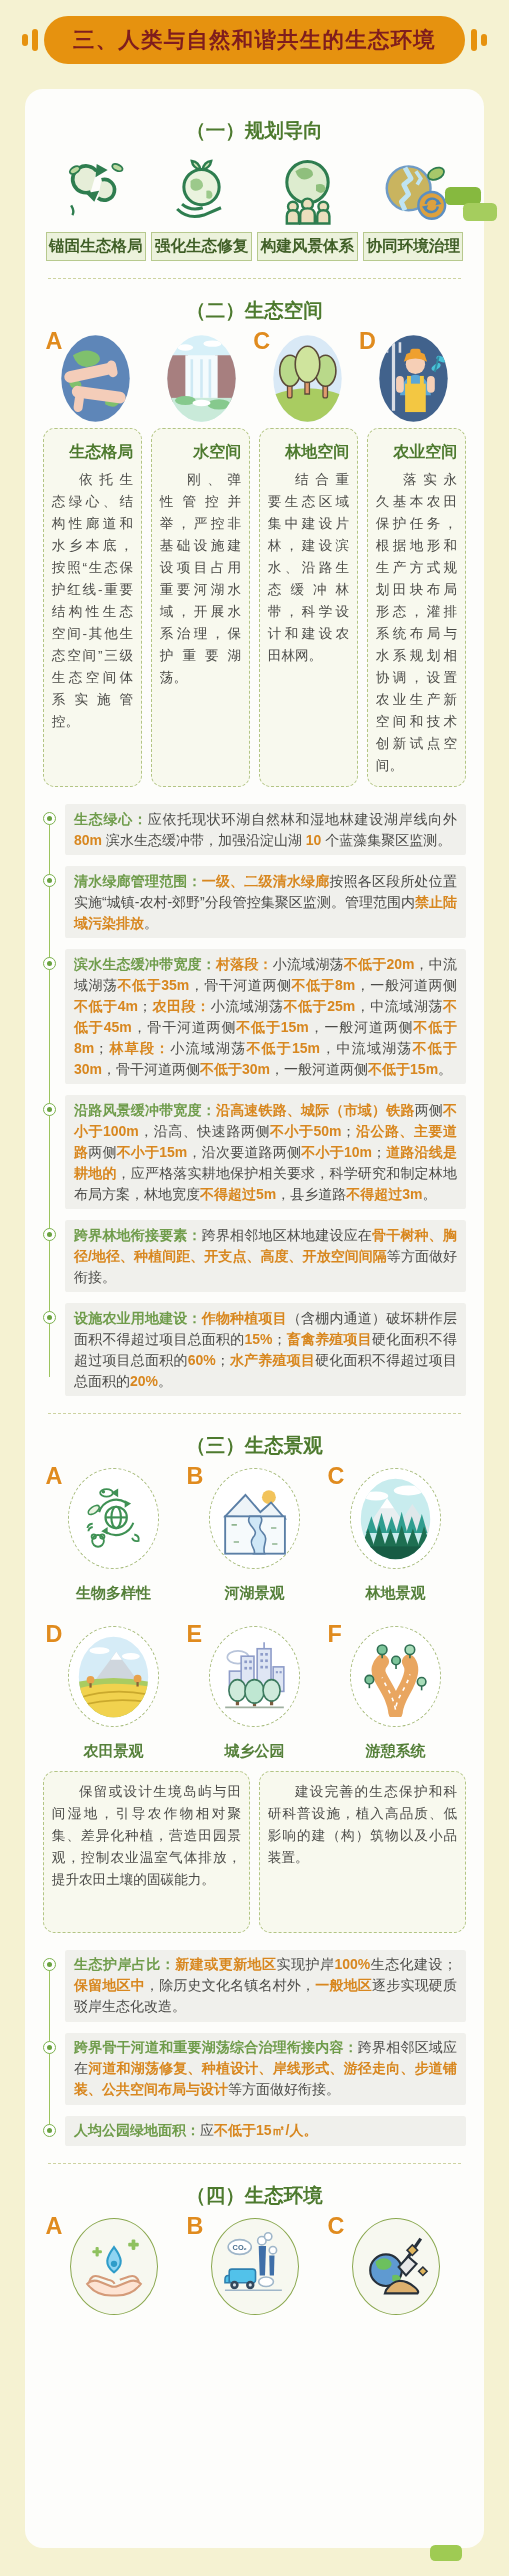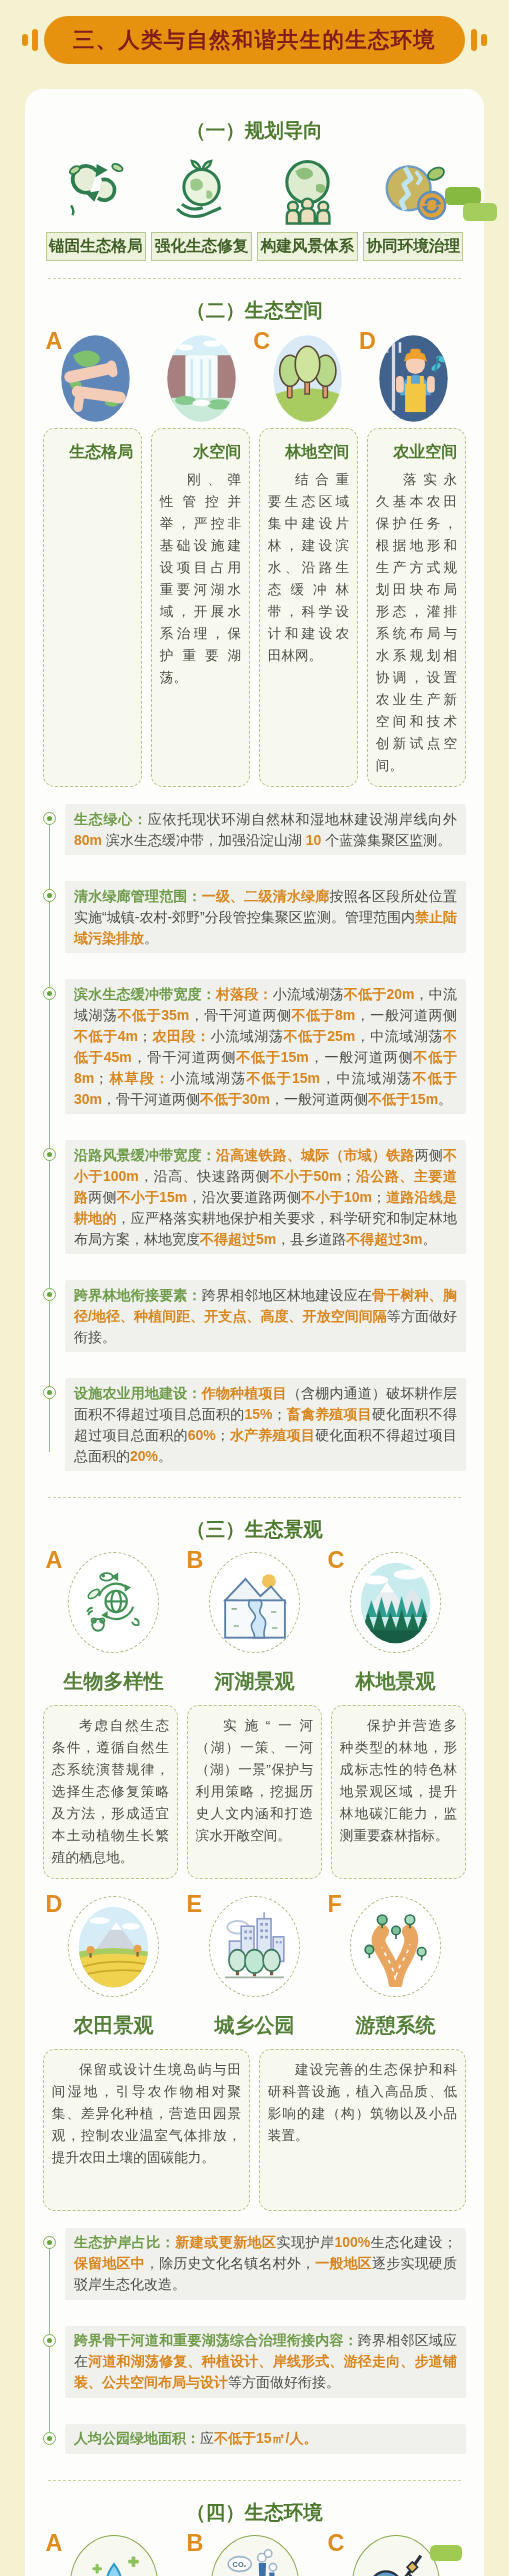--- a/index.html
+++ b/index.html
@@ -251,6 +251,7 @@
     <div class="cards-row">
       <div class="dash-card mh340">
         <h3>生态格局</h3>
+        <p>依托生态绿心、结构性廊道和水乡本底，按照“生态保护红线-重要结构性生态空间-其他生态空间”三级生态空间体系实施管控。</p>
       </div>
       <div class="dash-card mh340">
         <h3>水空间</h3>

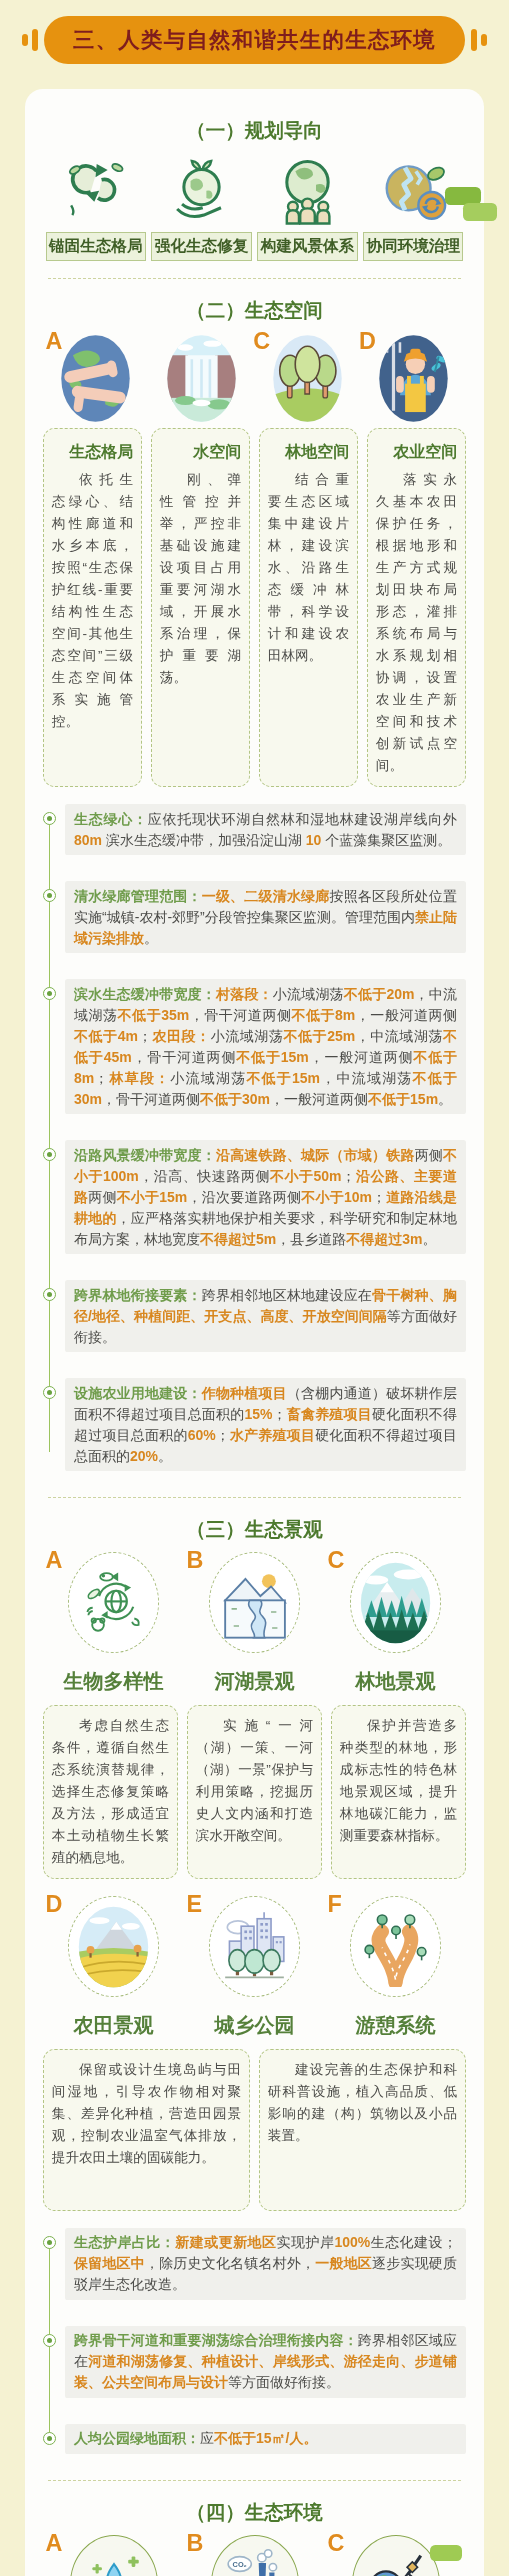--- a/index.html
+++ b/index.html
@@ -67,7 +67,7 @@
 
 .bullets{position:relative;margin-top:17px;}
 .bullets::before{content:"";position:absolute;left:5.8px;top:14.3px;bottom:19.5px;width:1.3px;background:#9cc45e;}
-.bullet{display:flex;align-items:flex-start;margin-bottom:26px;position:relative;}
+.bullet{display:flex;align-items:flex-start;margin-bottom:11px;position:relative;}
 .mark{flex:0 0 13px;width:13px;height:13px;border:1.9px solid var(--marker);background:#fff;border-radius:50%;
   margin-top:7.8px;display:flex;align-items:center;justify-content:center;z-index:1;}
 .mark::after{content:"";width:5.2px;height:5.2px;border-radius:50%;background:#69a23f;}

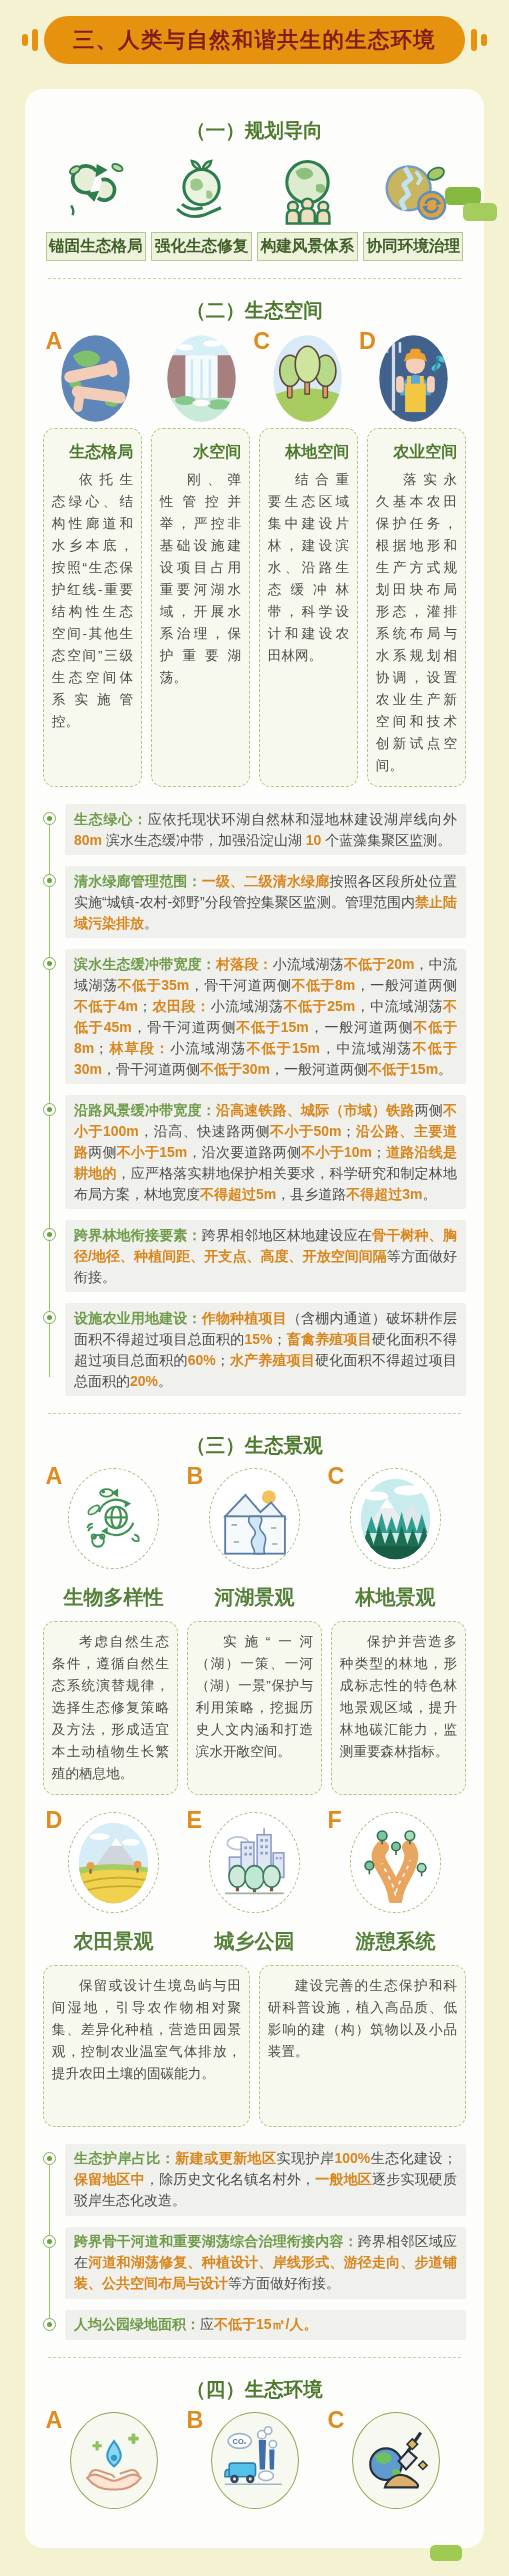--- a/index.html
+++ b/index.html
@@ -56,7 +56,7 @@
   display:flex;align-items:center;justify-content:center;background:#fff;}
 .scirc{width:88px;height:97px;border:1.9px solid #8aa84f;border-radius:50%;
   display:flex;align-items:center;justify-content:center;background:#f7f8f0;}
-.cap{color:var(--green-cap);font-size:20px;font-weight:bold;text-align:center;margin:7.8px 0 6.5px 0;font-family:Liberation Mono, monospace;}
+.cap{color:var(--green-cap);font-size:15px;font-weight:bold;text-align:center;margin:7.8px 0 6.5px 0;font-family:Liberation Mono, monospace;}
 
 .cards-row{display:flex;gap:9px;margin-top:3.9px;}
 .dash-card{flex:1;border:1.3px dashed var(--dash);border-radius:11.7px;background:var(--card-inner);

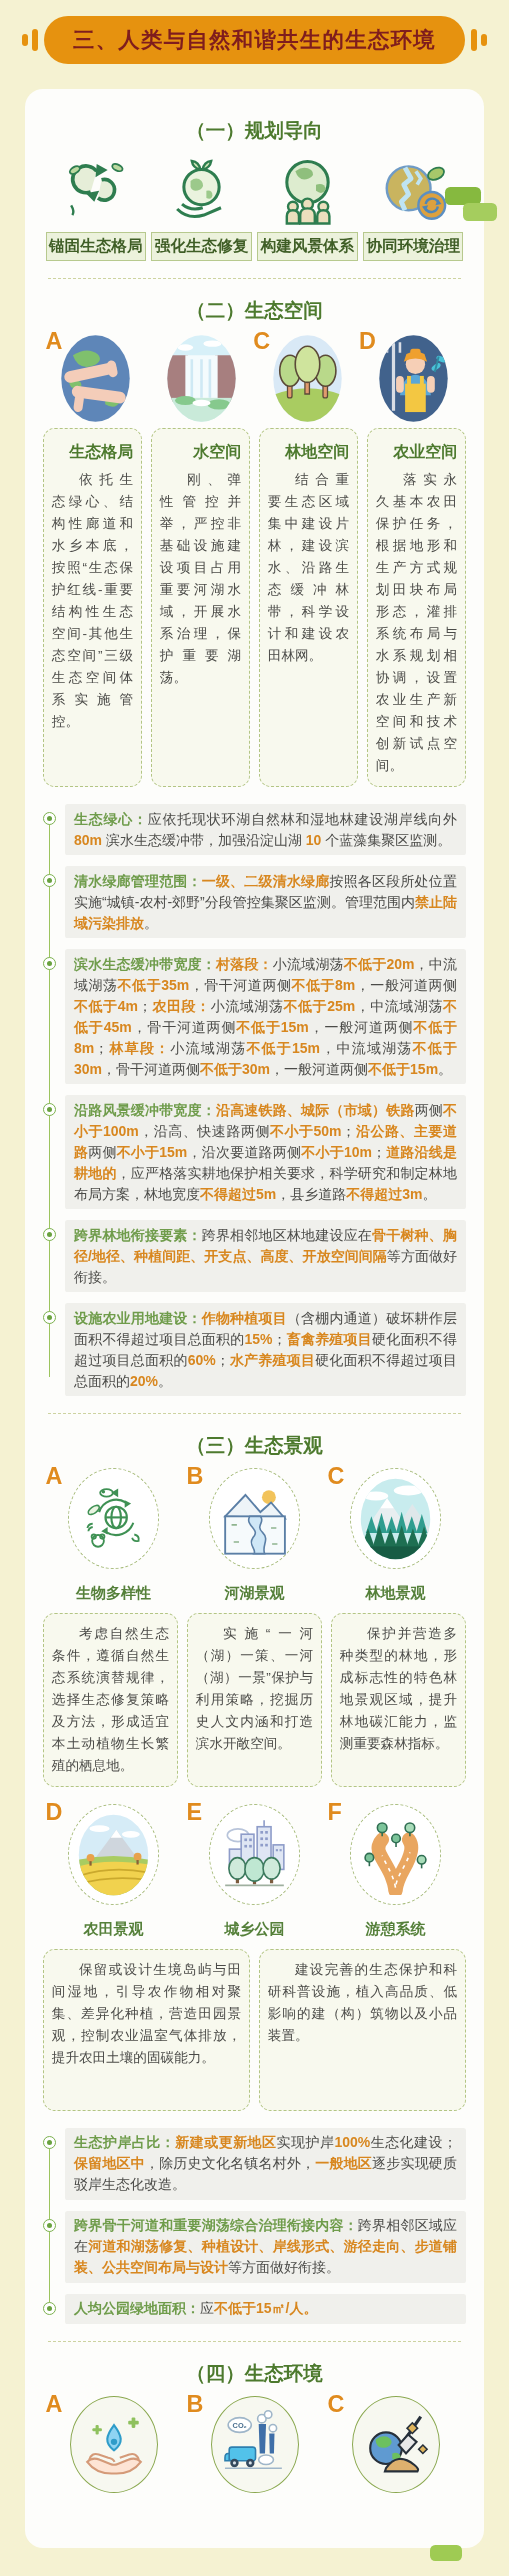--- a/index.html
+++ b/index.html
@@ -386,17 +386,6 @@
           <div class="cap">林地景观</div>
         </div>
     </div>
-    <div class="cards-row">
-      <div class="dash-card mh205">
-        <p>考虑自然生态条件，遵循自然生态系统演替规律，选择生态修复策略及方法，形成适宜本土动植物生长繁殖的栖息地。</p>
-      </div>
-      <div class="dash-card mh205">
-        <p>实施“一河（湖）一策、一河（湖）一景”保护与利用策略，挖掘历史人文内涵和打造滨水开敞空间。</p>
-      </div>
-      <div class="dash-card mh205">
-        <p>保护并营造多种类型的林地，形成标志性的特色林地景观区域，提升林地碳汇能力，监测重要森林指标。</p>
-      </div>
-    </div>
 
     <div class="ic-row" style="margin-top:17px">
       <div class="ic-col">

